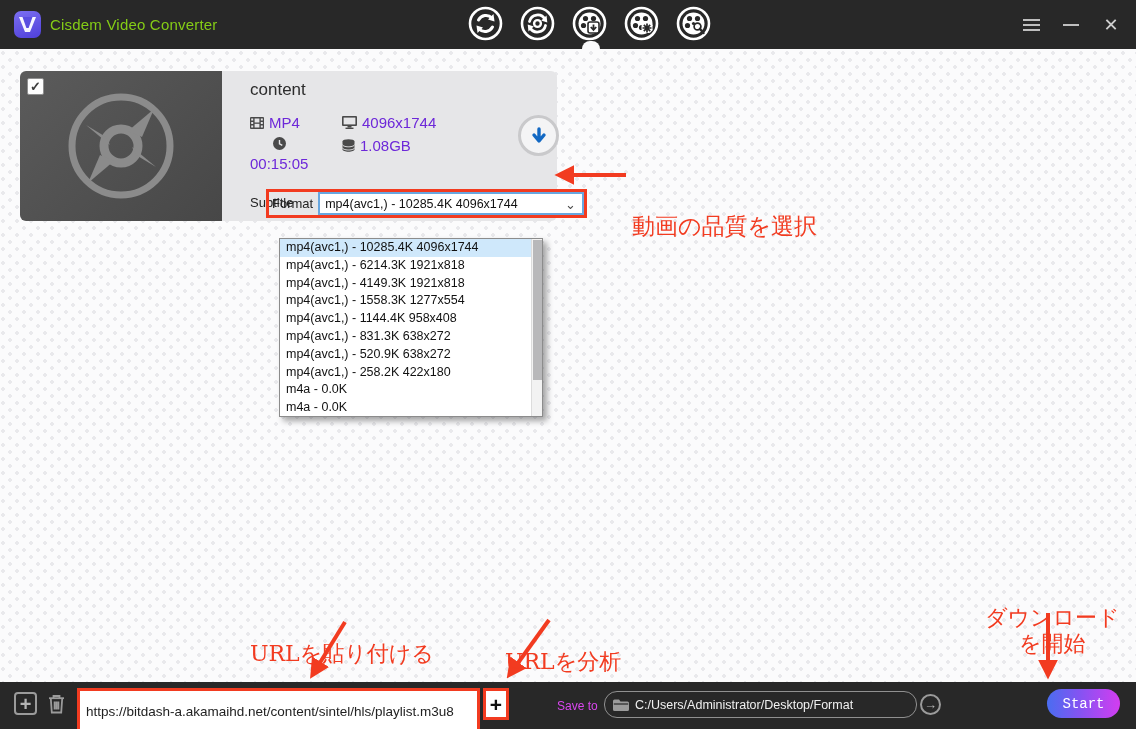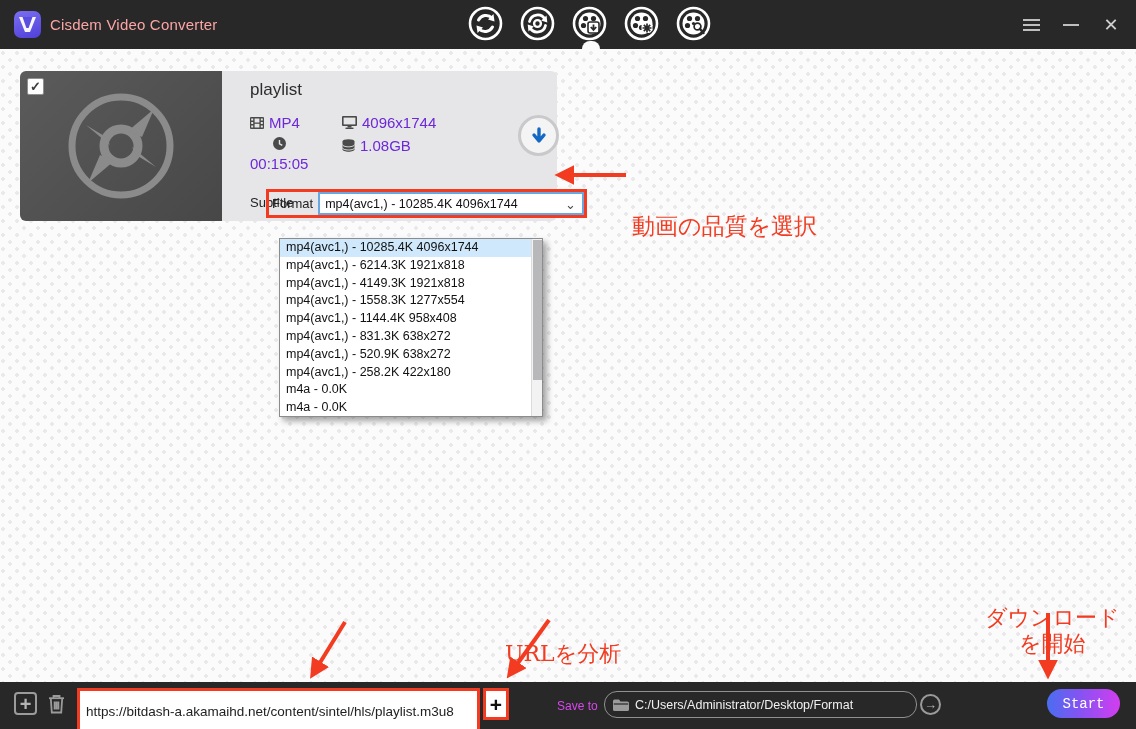--- a/index.html
+++ b/index.html
@@ -14,7 +14,7 @@
               display:flex; align-items:center; justify-content:center; }
   .app-logo svg { width:17px; height:15px; }
   .app-title { position:absolute; left:50px; top:0; height:49px; display:flex; align-items:center;
-               color:#fca5a5; font-size:15px; letter-spacing:.2px; }
+               color:#84cc16; font-size:15px; letter-spacing:.2px; }
   .tab-icons { position:absolute; left:468px; top:6px; display:flex; gap:17px; }
   .tab-icon { width:35px; height:35px; position:relative; cursor:pointer; }
   .tab-icon svg { width:35px; height:35px; display:block; }

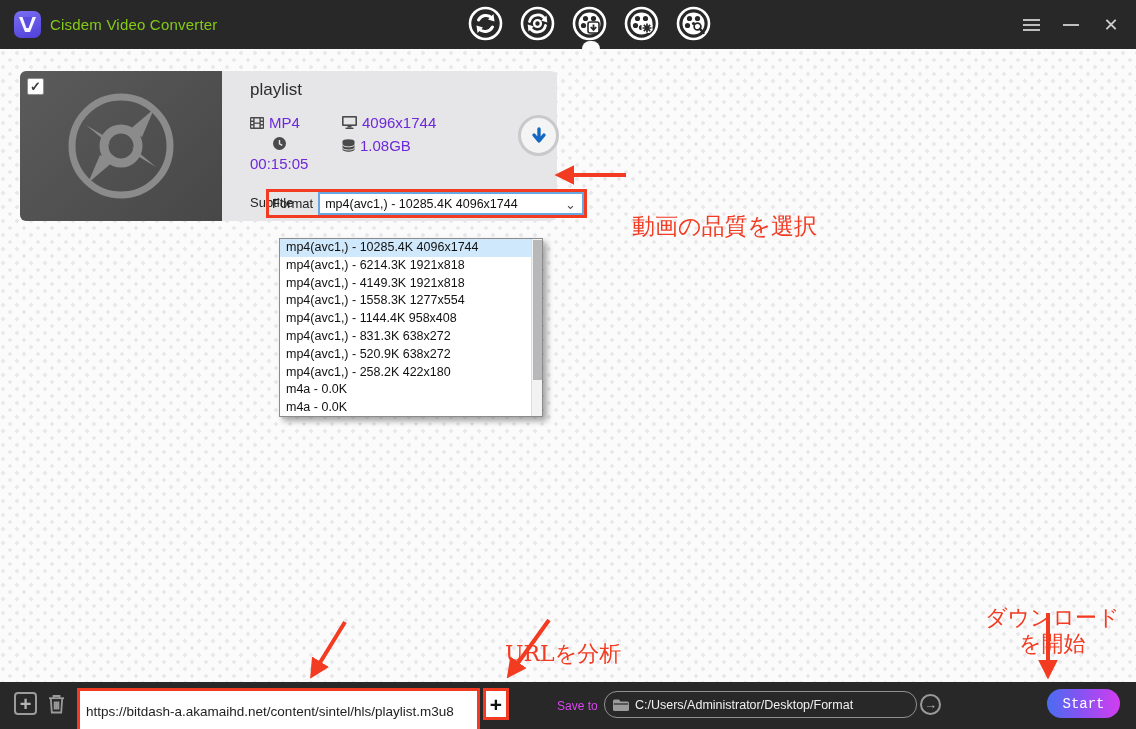--- a/index.html
+++ b/index.html
@@ -216,7 +216,7 @@
       </div>
 
       <div class="info">
-        <div class="media-title">playlist</div>
+        <div class="media-title">content</div>
 
         <div class="meta" style="left:28px; top:43px;">
           <svg width="14" height="12" viewBox="0 0 14 12">

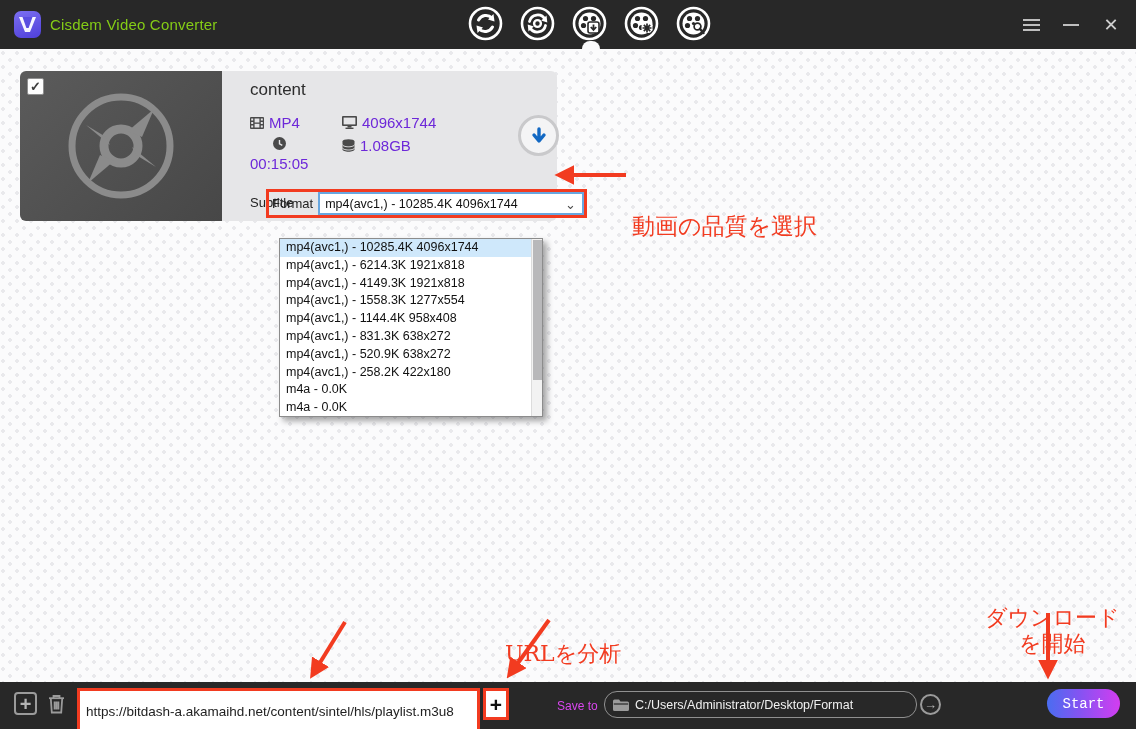--- a/index.html
+++ b/index.html
@@ -294,6 +294,7 @@
     </div>
 
     <div class="jp jp-quality" style="position:absolute;">動画の品質を選択</div>
+    <div class="jp jp-paste" style="position:absolute;">URLを貼り付ける</div>
     <div class="jp jp-analyze" style="position:absolute;">URLを分析</div>
     <div class="jp jp-start" style="position:absolute;">
       <span>ダウンロード</span><br>

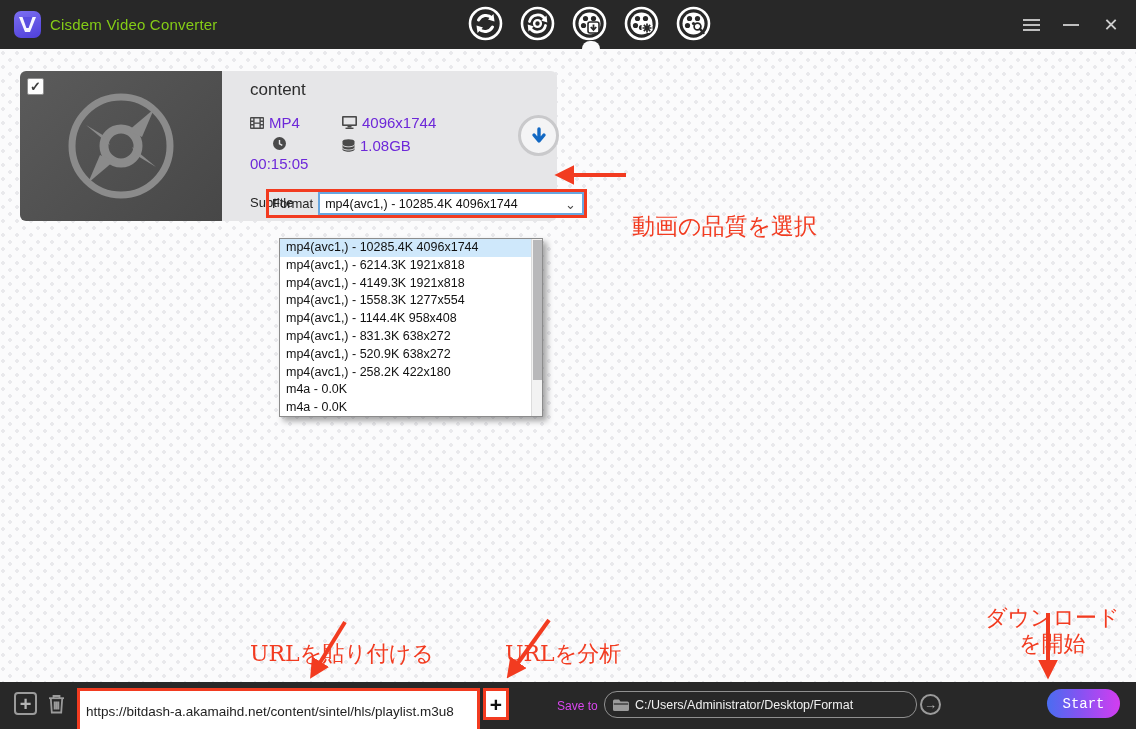--- a/index.html
+++ b/index.html
@@ -295,7 +295,7 @@
 
     <div class="jp jp-quality" style="position:absolute;">動画の品質を選択</div>
     <div class="jp jp-paste" style="position:absolute;">URLを貼り付ける</div>
-    <div class="jp jp-analyze" style="position:absolute;">URLを分析</div>
+    <div class="jp jp-analyze" style="position:absolute;margin-top:8px;">URLを分析</div>
     <div class="jp jp-start" style="position:absolute;">
       <span>ダウンロード</span><br>
       <span>を開始</span>

